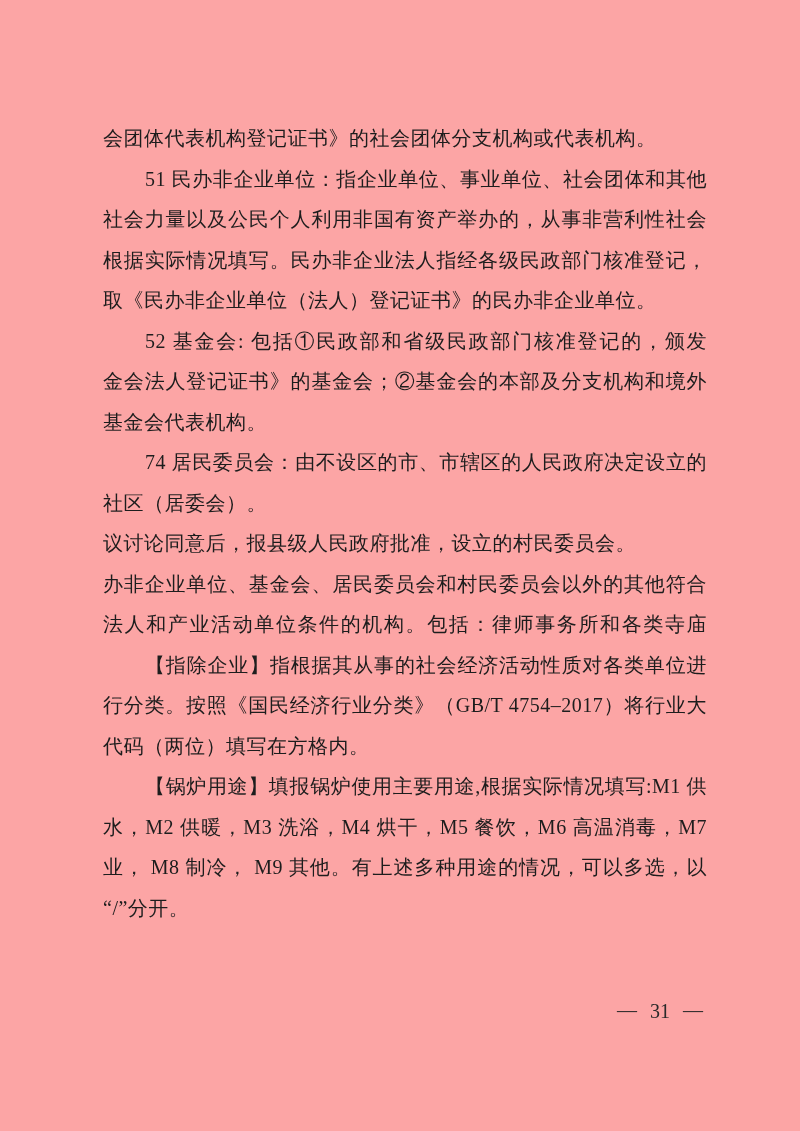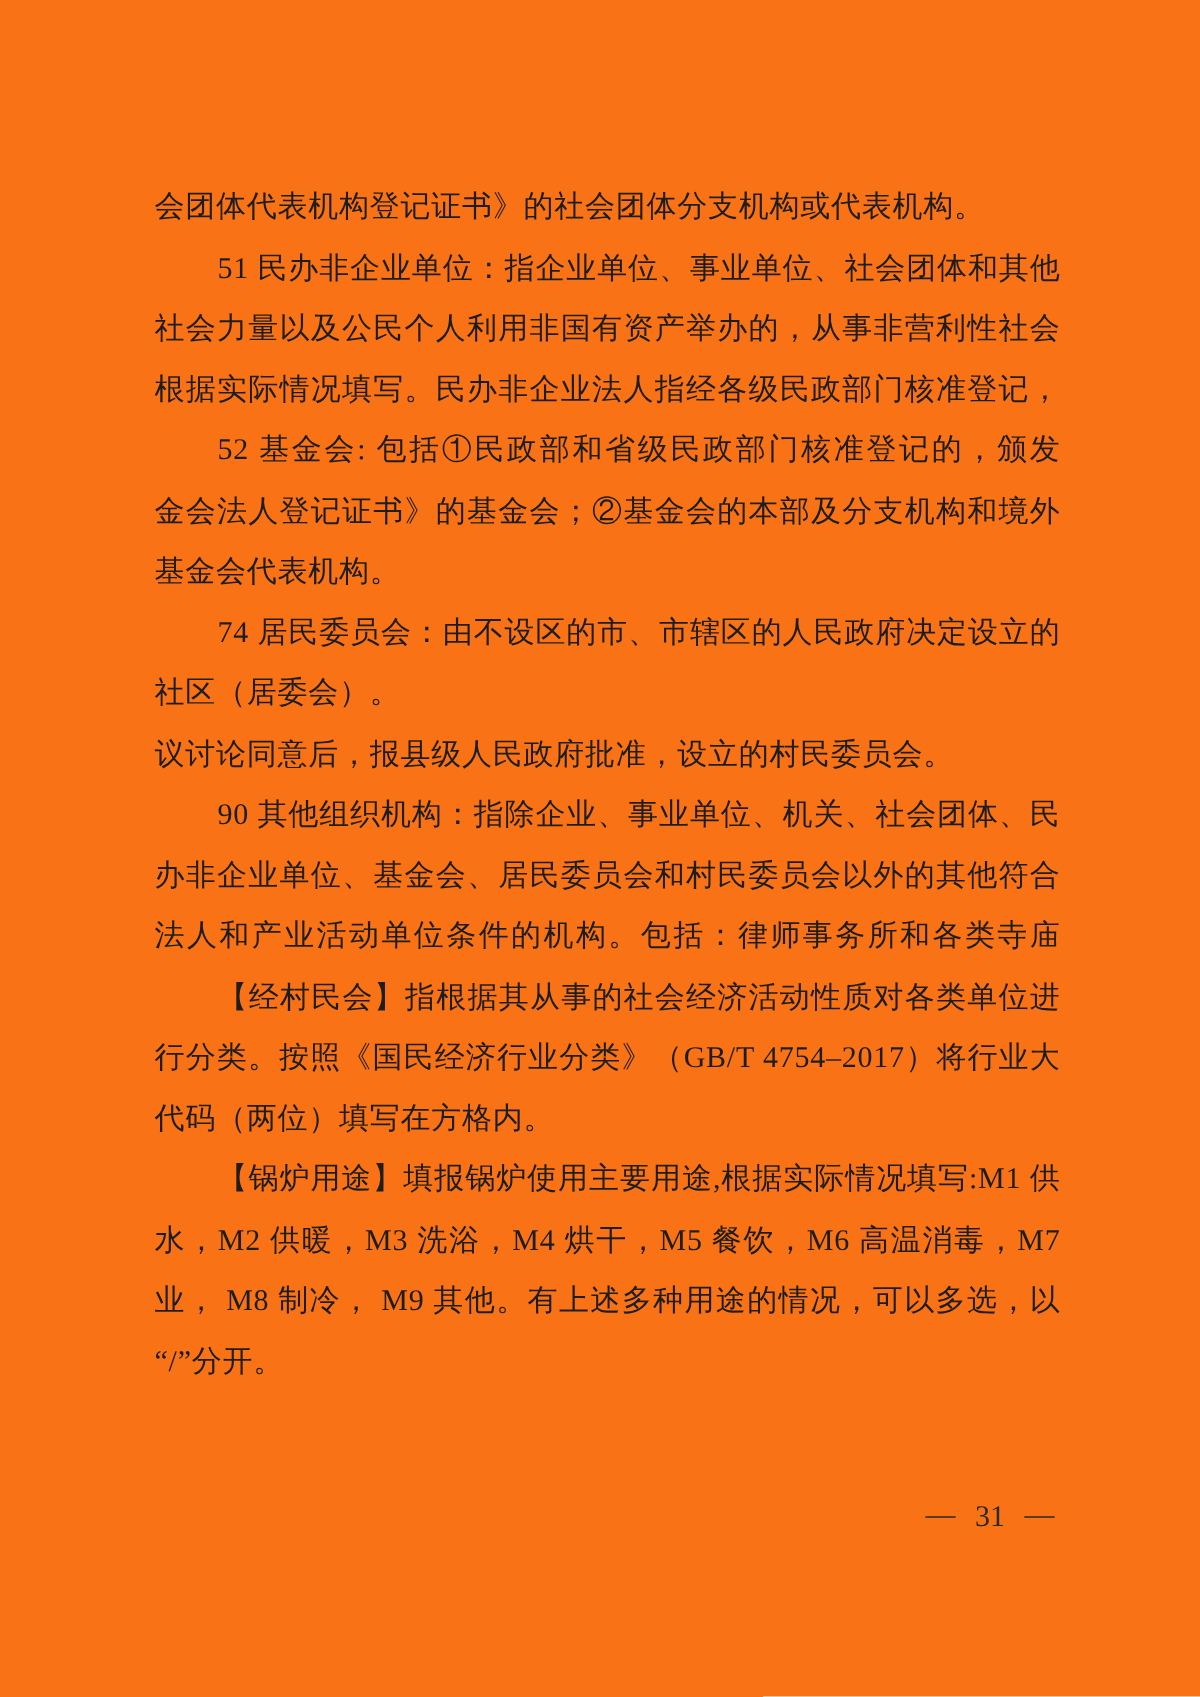--- a/index.html
+++ b/index.html
@@ -11,7 +11,7 @@
     position: relative;
     width: 800px;
     height: 1131px;
-    background: #f97316;
+    background: #fca5a5;
     overflow: hidden;
     font-family: "Liberation Serif", "DejaVu Serif", serif;
     color: #1d1d1d;

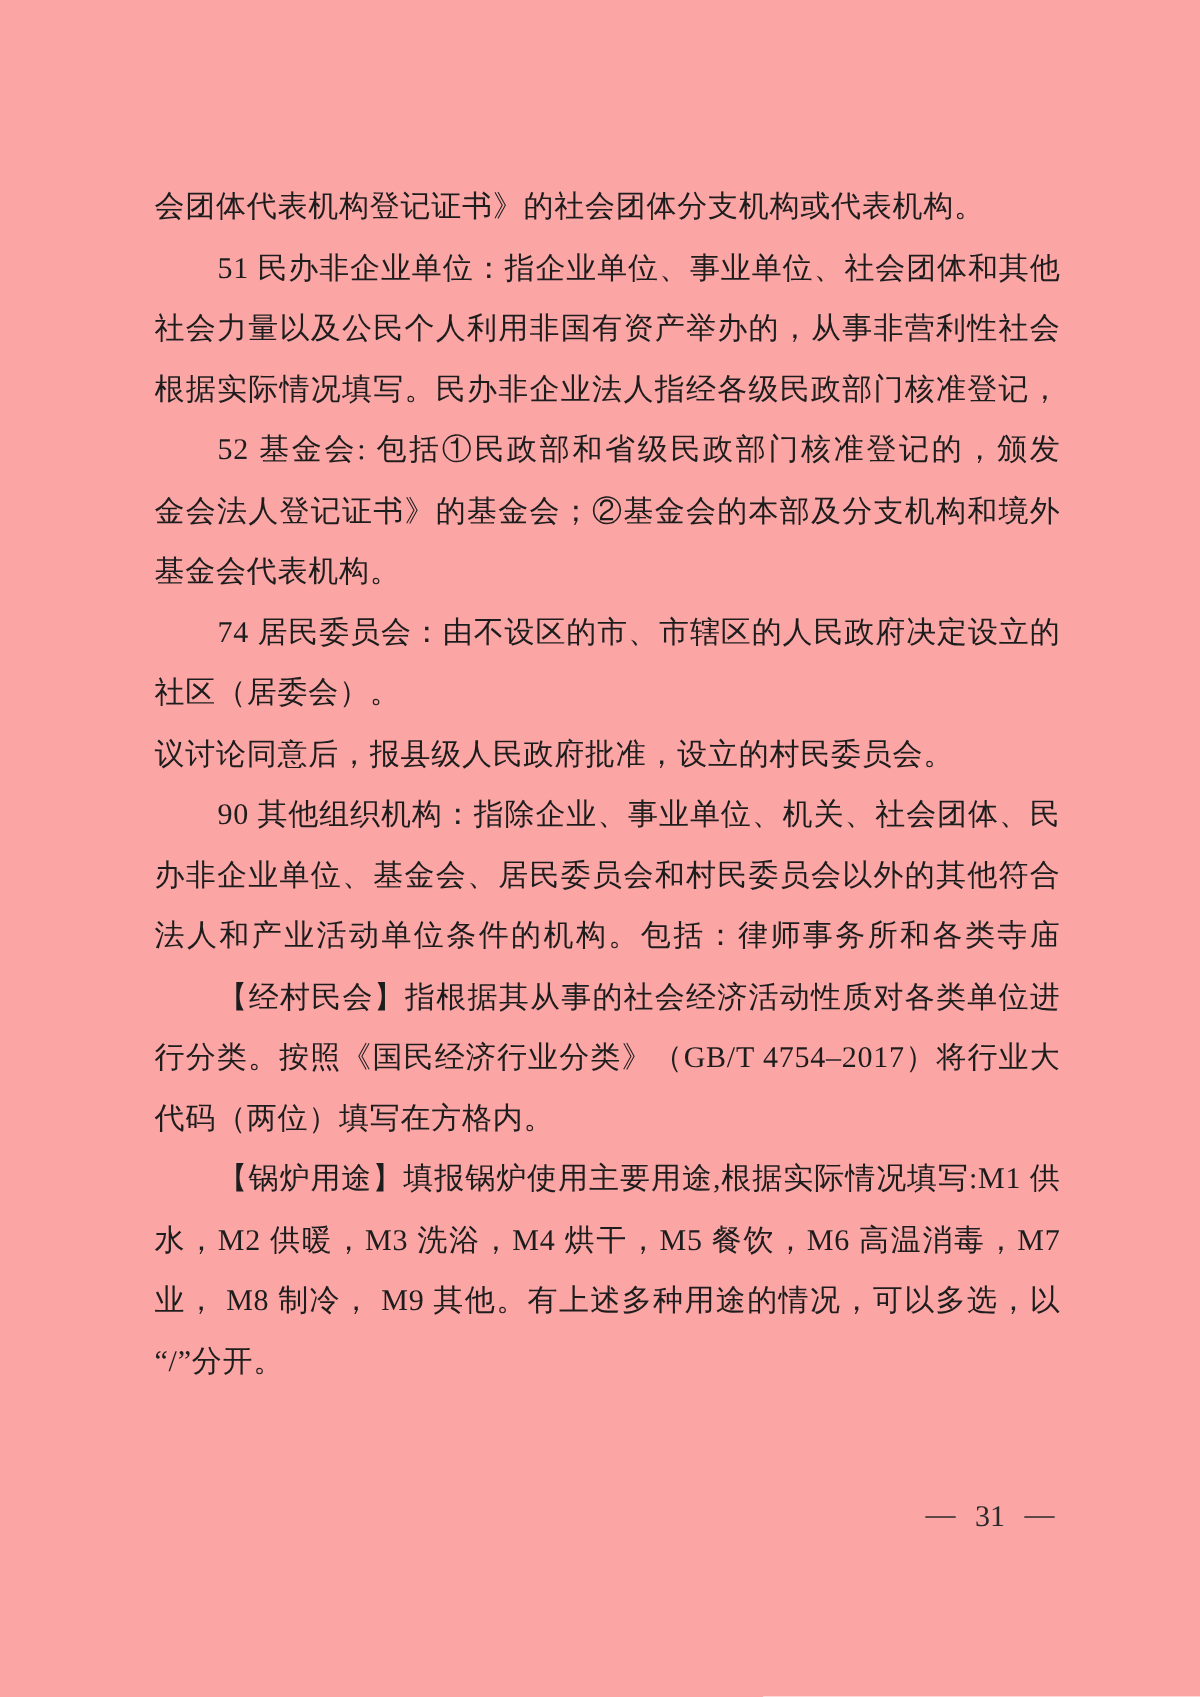--- a/index.html
+++ b/index.html
@@ -66,6 +66,7 @@
       <div class="line indent full">51 民办非企业单位：指企业单位、事业单位、社会团体和其他</div>
       <div class="line full">社会力量以及公民个人利用非国有资产举办的，从事非营利性社会</div>
       <div class="line full">根据实际情况填写。民办非企业法人指经各级民政部门核准登记，领</div>
+      <div class="line">取《民办非企业单位（法人）登记证书》的民办非企业单位。</div>
       <div class="line indent full">52 基金会: 包括①民政部和省级民政部门核准登记的，颁发《基</div>
       <div class="line full">金会法人登记证书》的基金会；②基金会的本部及分支机构和境外</div>
       <div class="line">基金会代表机构。</div>

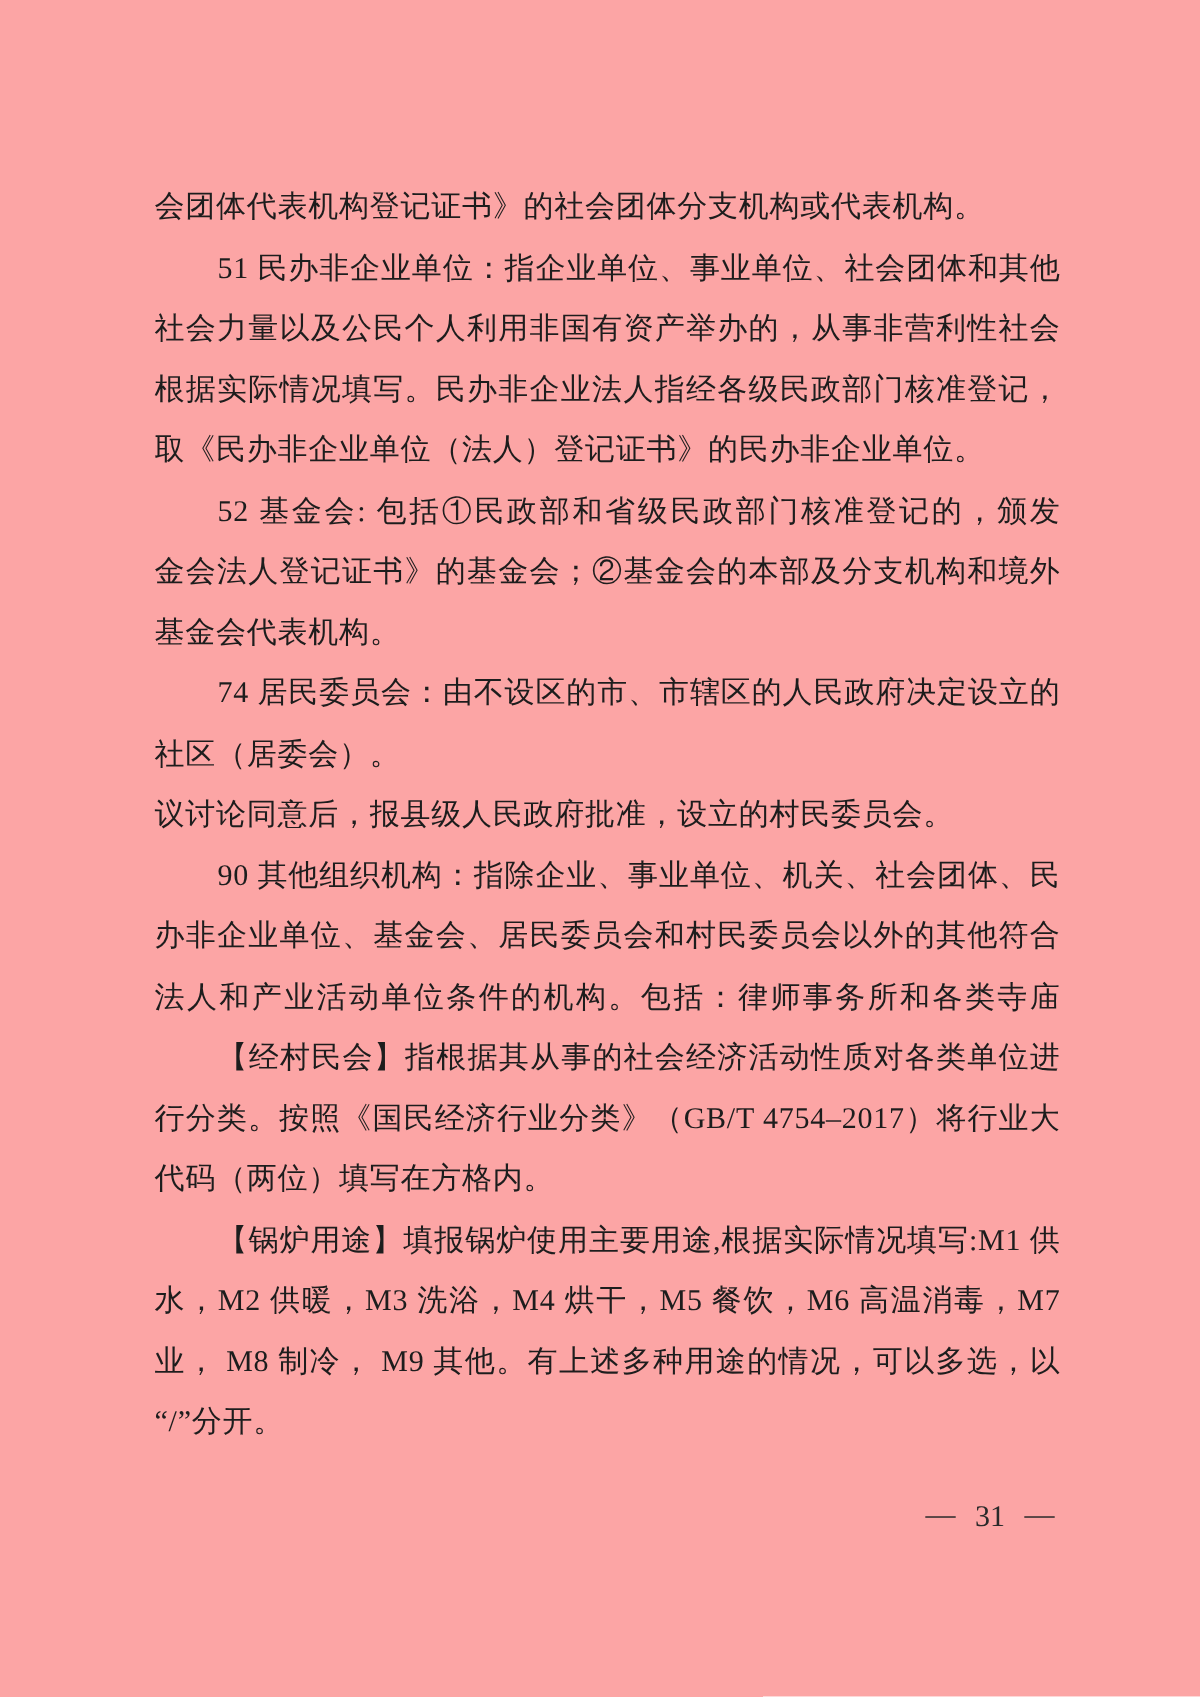--- a/index.html
+++ b/index.html
@@ -73,7 +73,6 @@
       <div class="line indent full">74 居民委员会：由不设区的市、市辖区的人民政府决定设立的</div>
       <div class="line">社区（居委会）。</div>
       <div class="line">议讨论同意后，报县级人民政府批准，设立的村民委员会。</div>
-      <div class="line indent full">90 其他组织机构：指除企业、事业单位、机关、社会团体、民</div>
       <div class="line full">办非企业单位、基金会、居民委员会和村民委员会以外的其他符合</div>
       <div class="line full">法人和产业活动单位条件的机构。包括：律师事务所和各类寺庙等。</div>
       <div class="line indent full">【经村民会】指根据其从事的社会经济活动性质对各类单位进</div>

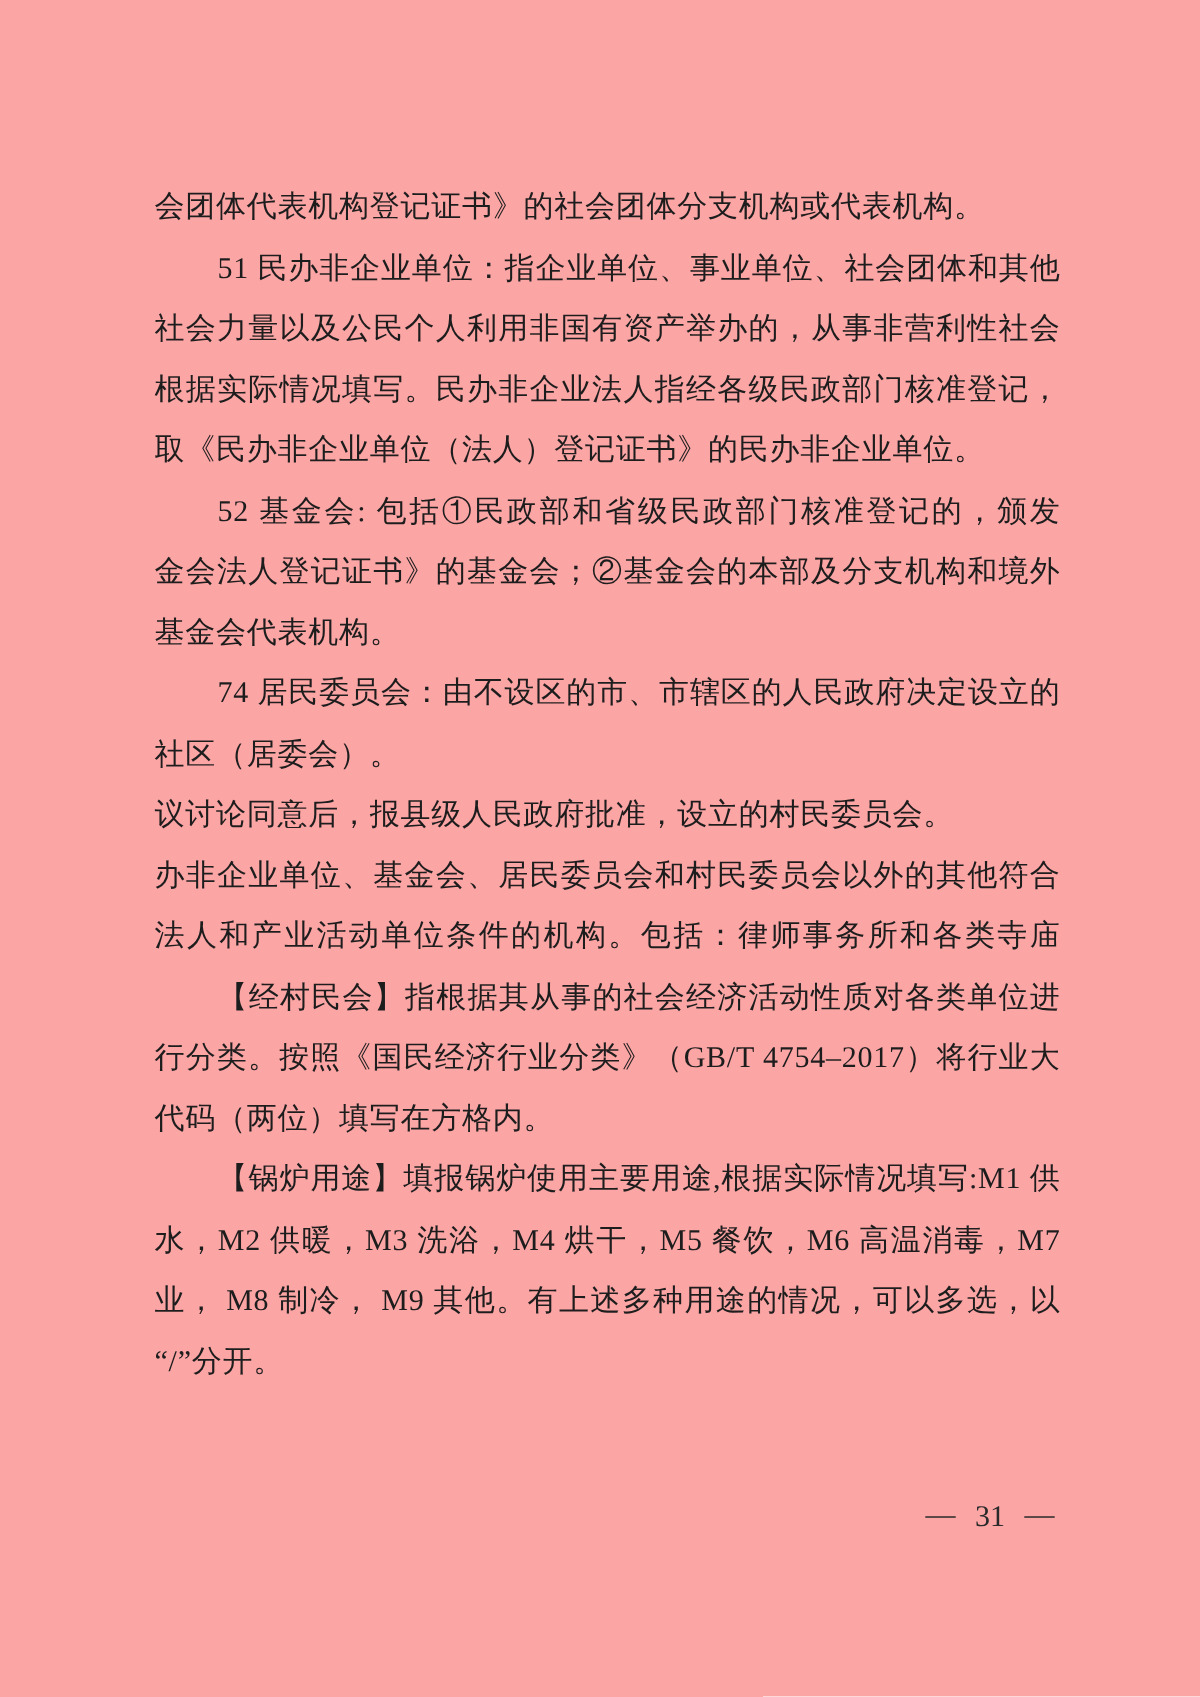--- a/index.html
+++ b/index.html
@@ -75,7 +75,7 @@
       <div class="line">议讨论同意后，报县级人民政府批准，设立的村民委员会。</div>
       <div class="line full">办非企业单位、基金会、居民委员会和村民委员会以外的其他符合</div>
       <div class="line full">法人和产业活动单位条件的机构。包括：律师事务所和各类寺庙等。</div>
-      <div class="line indent full">【经村民会】指根据其从事的社会经济活动性质对各类单位进</div>
+      <div class="line indent full">【指除企业】指根据其从事的社会经济活动性质对各类单位进</div>
       <div class="line full">行分类。按照《国民经济行业分类》（GB/T 4754–2017）将行业大类</div>
       <div class="line">代码（两位）填写在方格内。</div>
       <div class="line indent full">【锅炉用途】填报锅炉使用主要用途,根据实际情况填写:M1 供</div>

